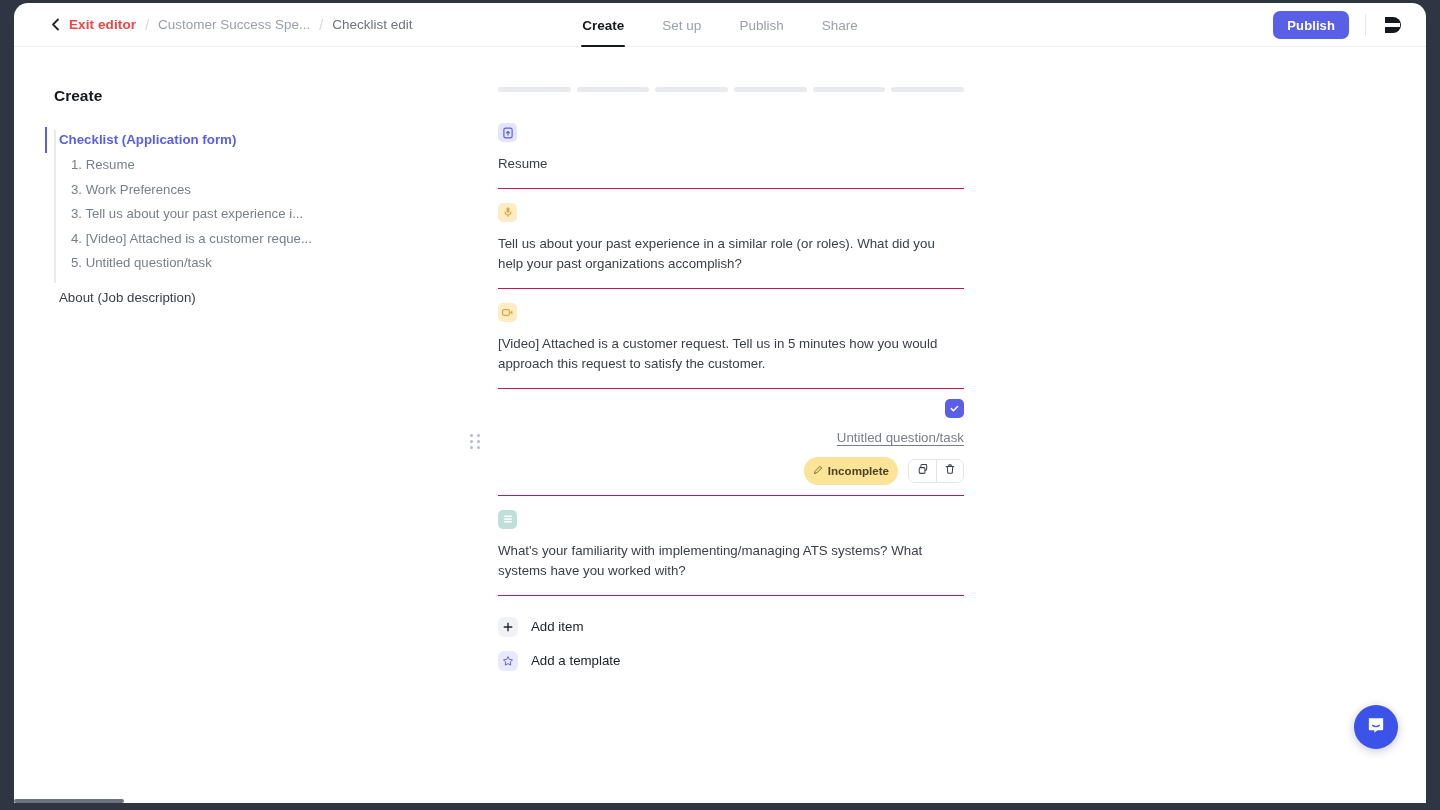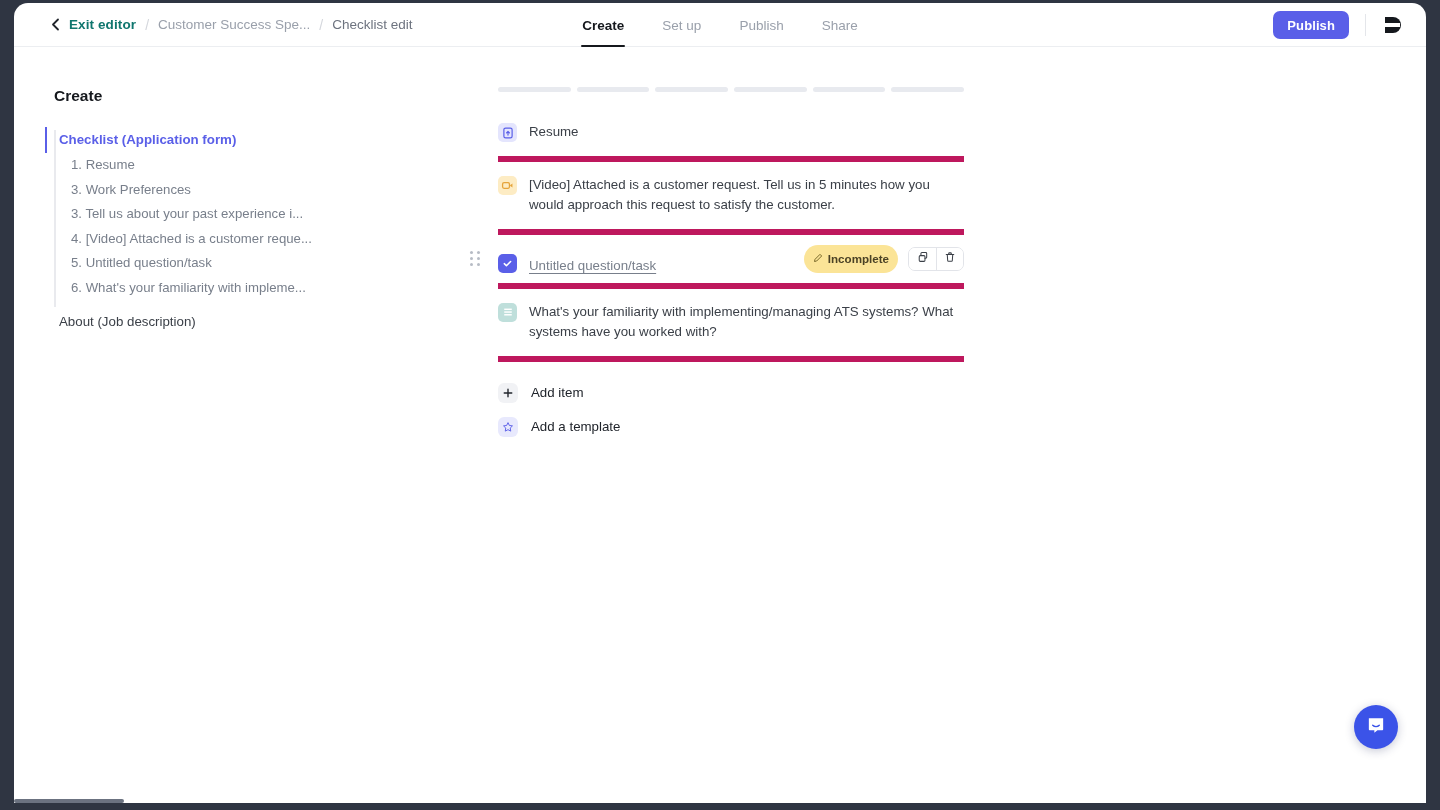--- a/index.html
+++ b/index.html
@@ -40,7 +40,7 @@
   }
   .chev-back svg { display: block; }
   .exit-editor {
-    font-size: 13.5px; font-weight: bold; color: #0f766e; letter-spacing: .1px;
+    font-size: 13.5px; font-weight: bold; color: #ef4444; letter-spacing: .1px;
   }
   .crumb-sep { color: #d4d7dd; font-size: 14px; }
   .crumb-muted { color: #9aa0ab; font-size: 13.5px; }

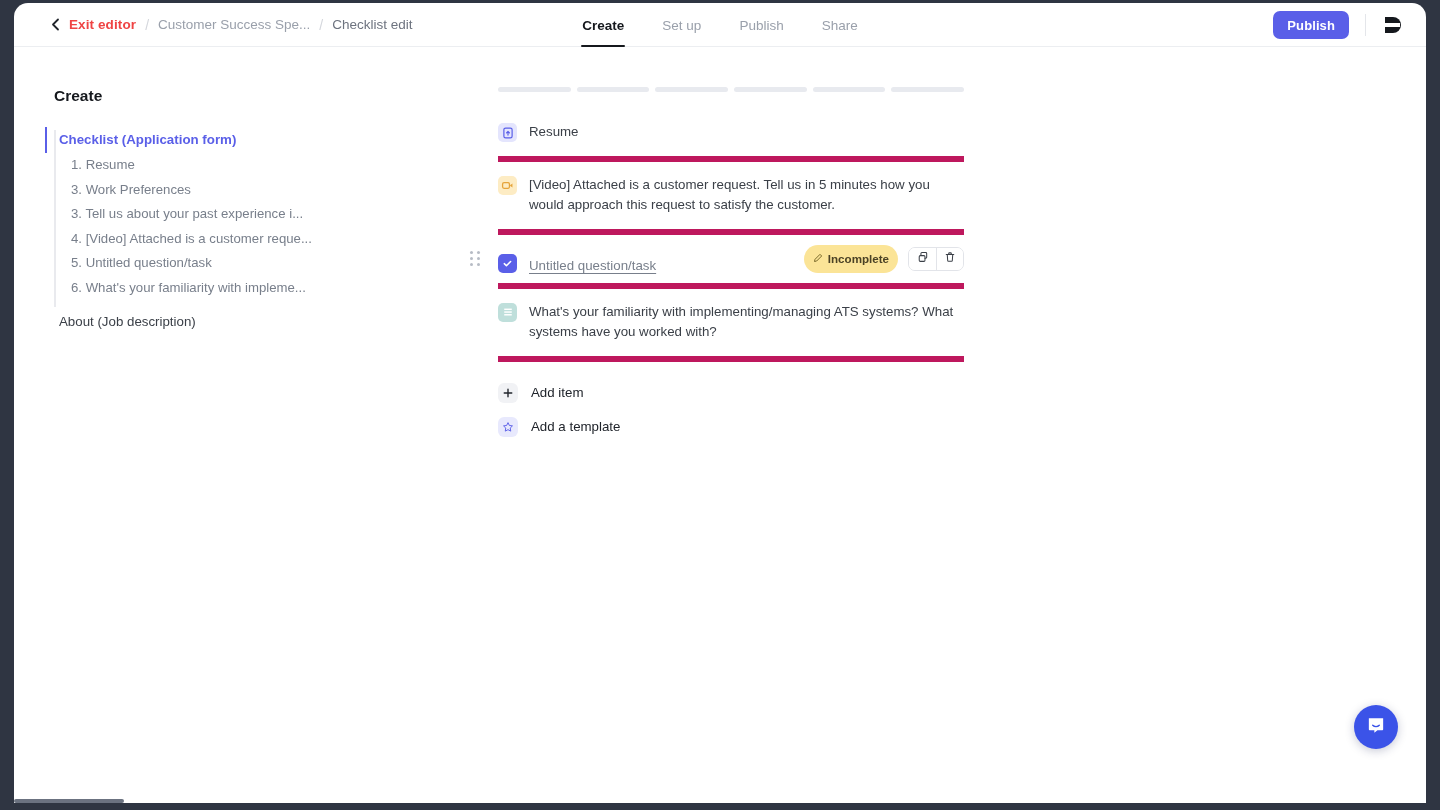--- a/index.html
+++ b/index.html
@@ -156,9 +156,10 @@
     display: flex; align-items: flex-start;
     gap: 12px;
     padding: 13px 0 13px 0;
-    border-bottom: 6px solid #be185d;
+    border-bottom: 1px solid #be185d;
     min-height: 41px;
     cursor: pointer;
+    flex-direction: column;
   }
   .todo-row .icon-box {
     width: 19px; height: 19px; border-radius: 5px;

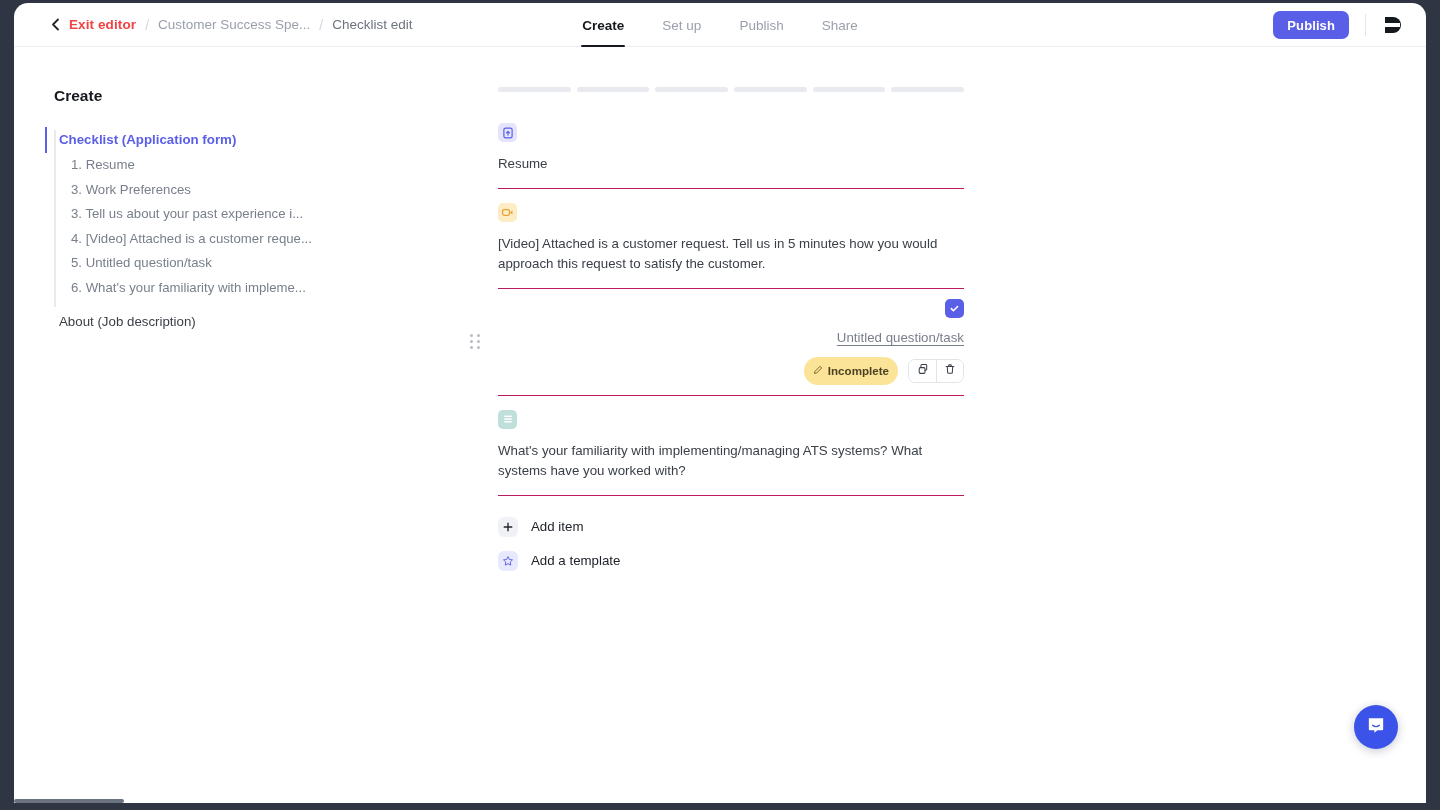--- a/index.html
+++ b/index.html
@@ -338,6 +338,16 @@
         </div>
 
 
+        <div class="todo-row">
+          <span class="icon-box icon-amber">
+            <svg width="12" height="12" viewBox="0 0 14 14" fill="none">
+              <rect x="5.3" y="1.8" width="3.4" height="6" rx="1.7" fill="currentColor"></rect>
+              <path d="M3.6 7.1a3.4 3.4 0 0 0 6.8 0" stroke="currentColor" stroke-width="1.3" stroke-linecap="round"></path>
+              <path d="M7 10.6v1.6" stroke="currentColor" stroke-width="1.3" stroke-linecap="round"></path>
+            </svg>
+          </span>
+          <span class="todo-text">Tell us about your past experience in a similar role (or roles). What did you help your past organizations accomplish?</span>
+        </div>
 
         <div class="todo-row">
           <span class="icon-box icon-amber">

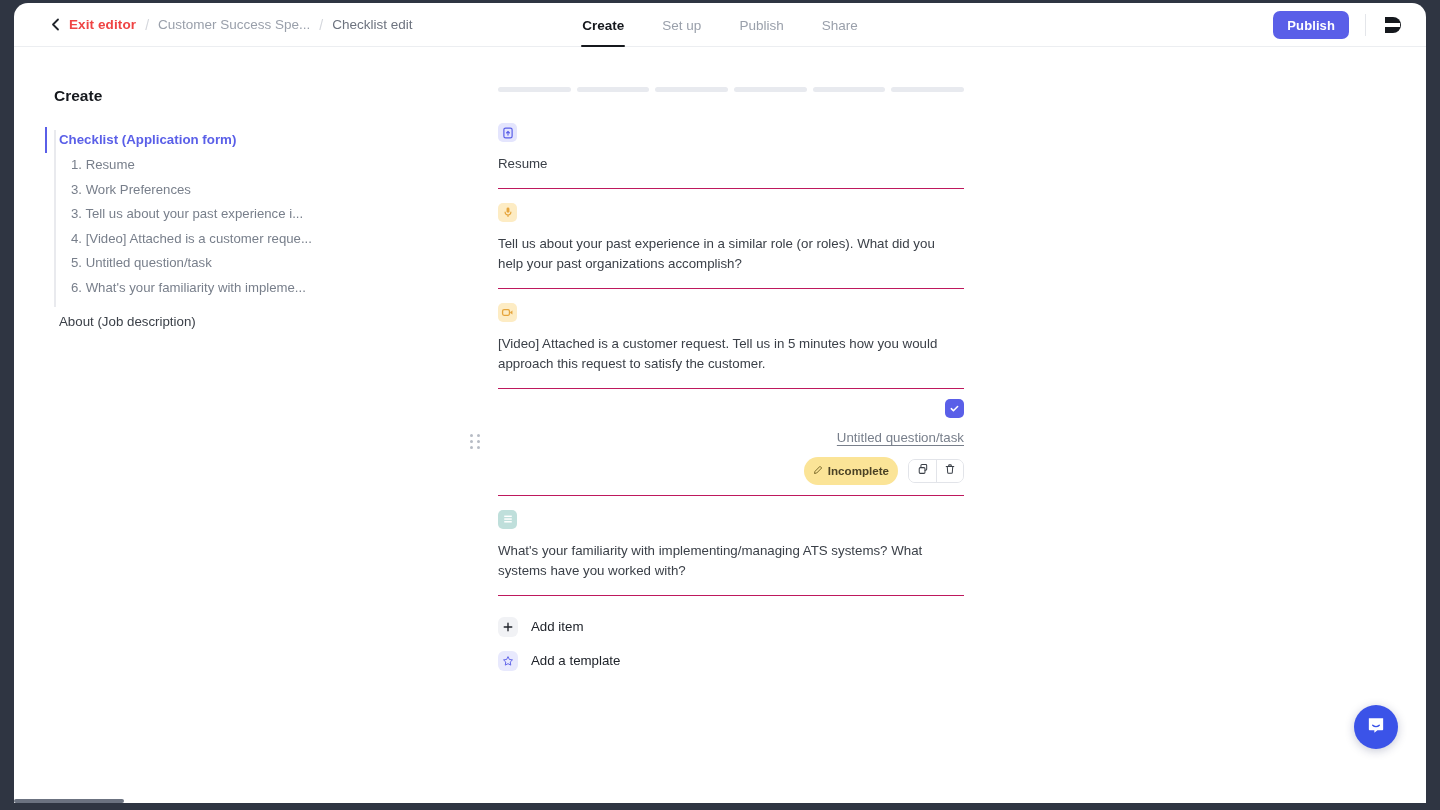--- a/index.html
+++ b/index.html
@@ -307,7 +307,6 @@
           <div class="nav-sub">3. Tell us about your past experience i...</div>
           <div class="nav-sub">4. [Video] Attached is a customer reque...</div>
           <div class="nav-sub">5. Untitled question/task</div>
-          <div class="nav-sub">6. What's your familiarity with impleme...</div>
         </div>
         <div class="nav-item-about">About (Job description)</div>
       </div>

